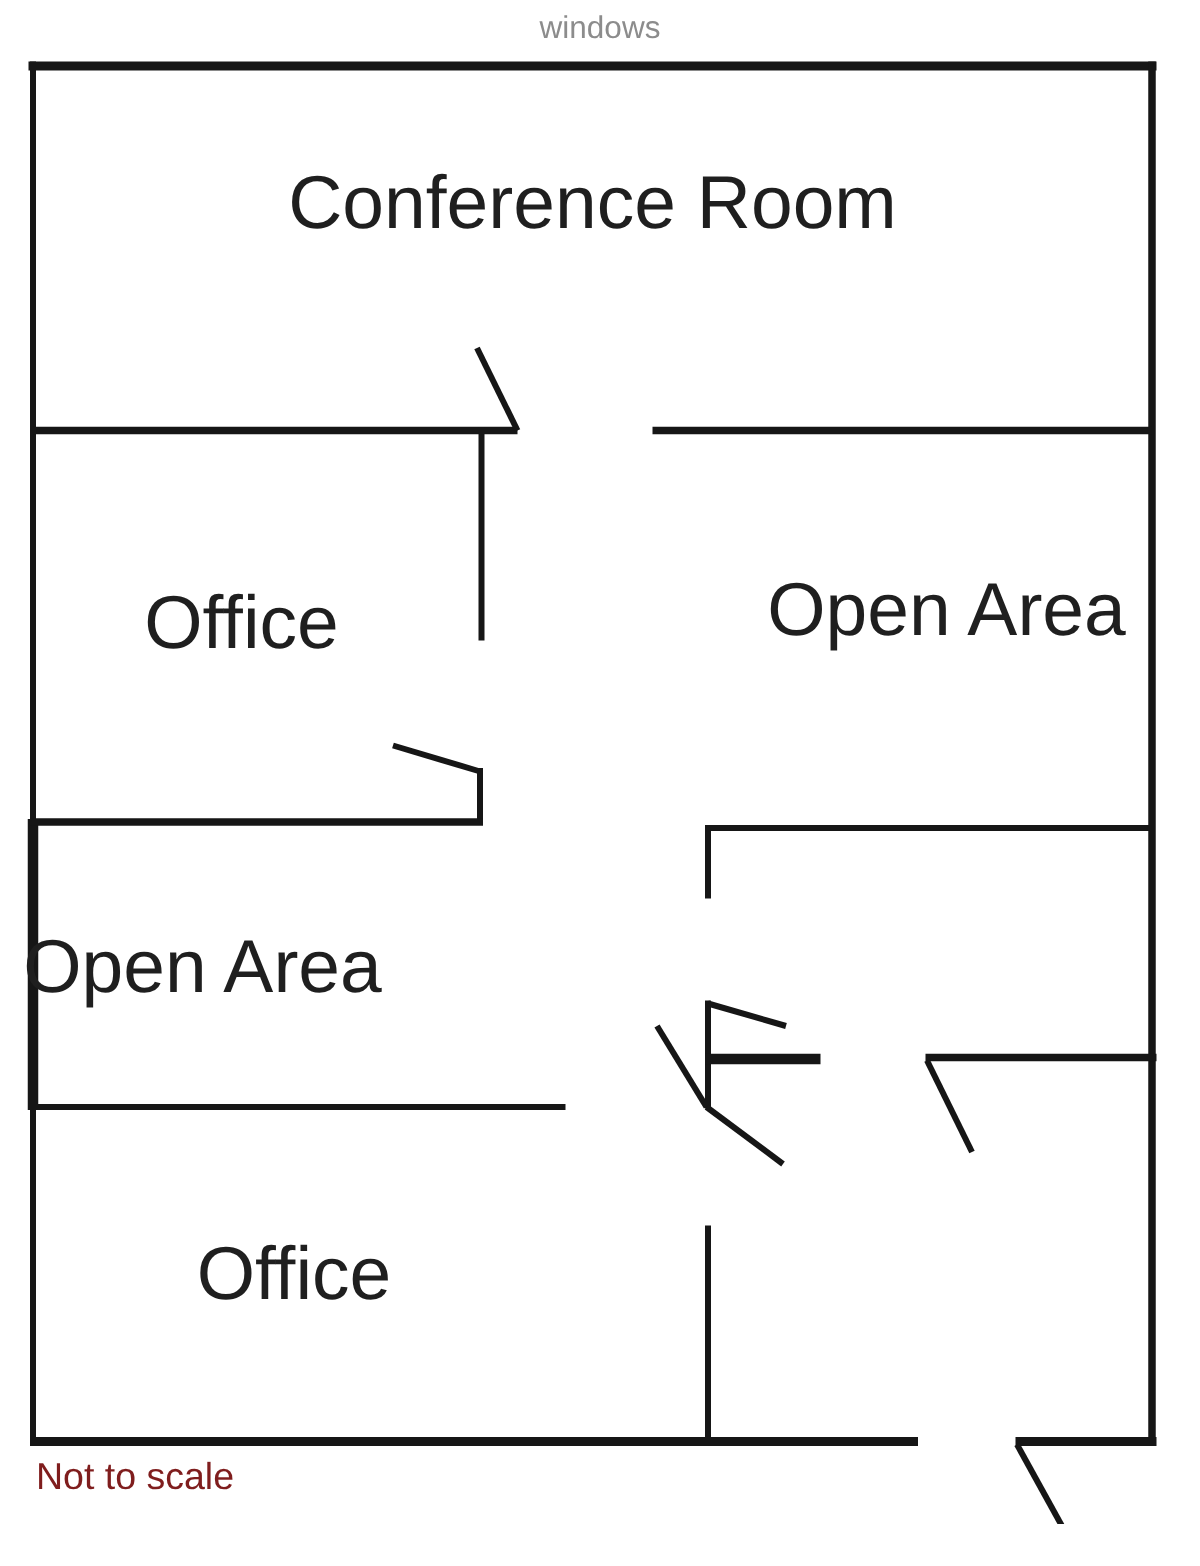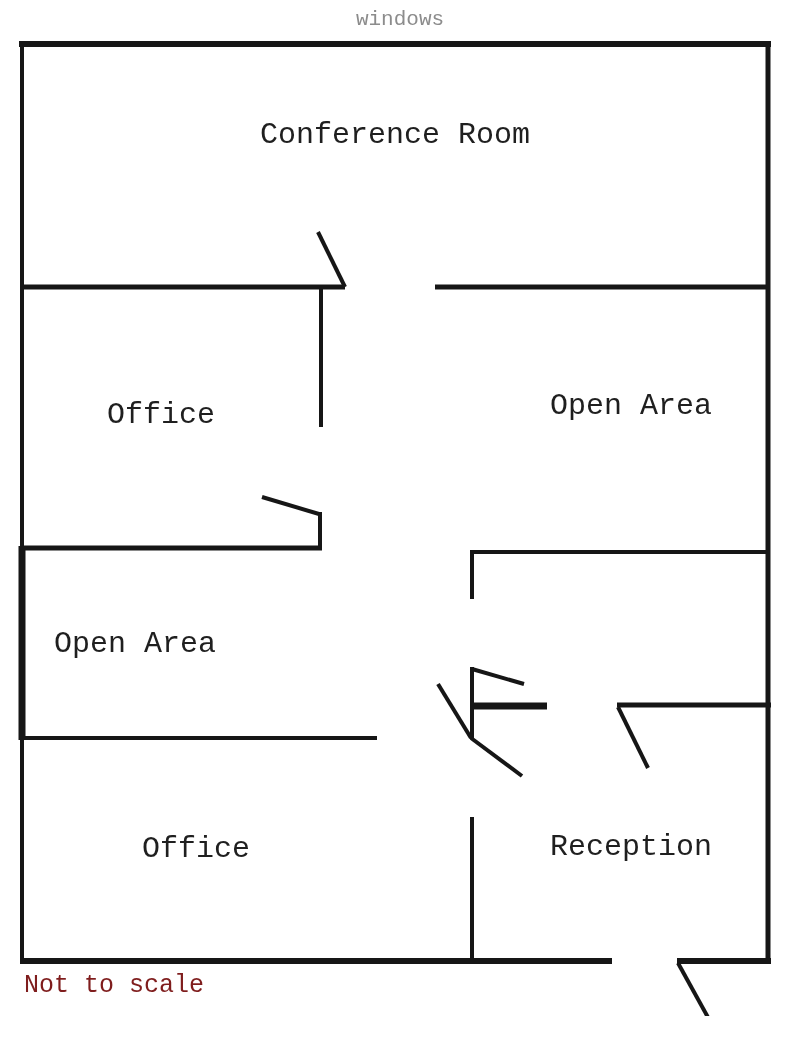--- a/index.html
+++ b/index.html
@@ -12,7 +12,7 @@
     width: 800px;
     height: 1016px;
     background: #ffffff;
-    font-family: Liberation Mono, monospace;
+    font-family: Liberation Sans, sans-serif;
     overflow: hidden;
   }
   .plan svg {

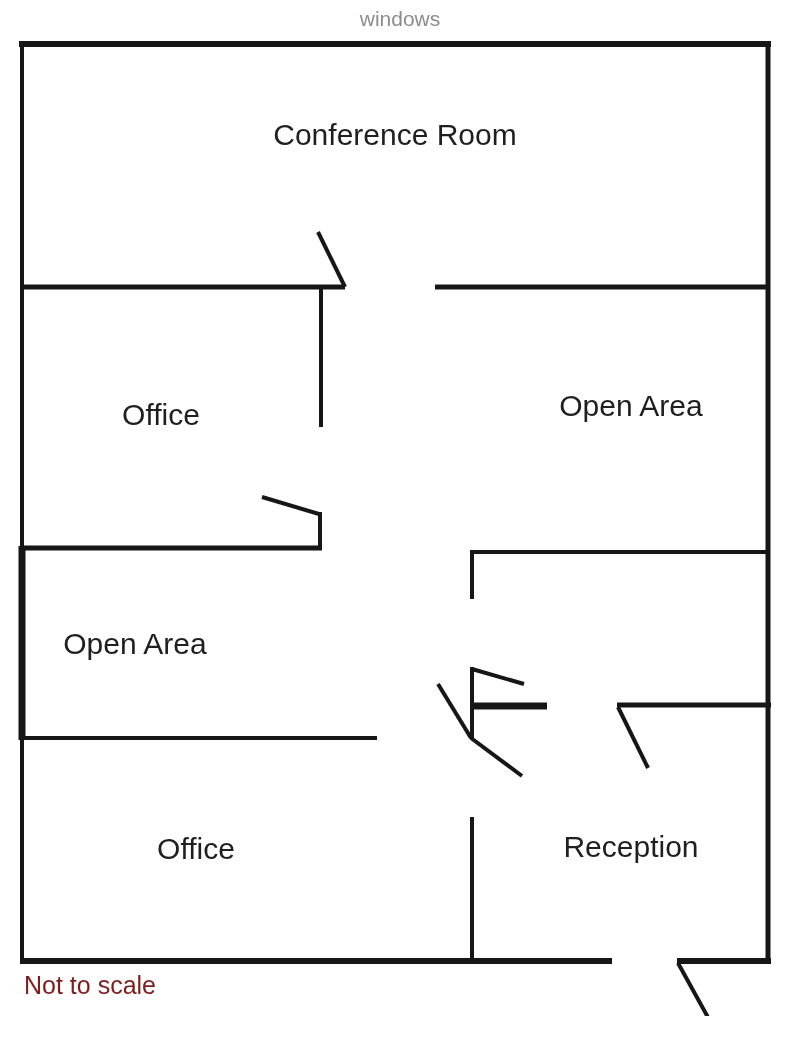--- a/index.html
+++ b/index.html
@@ -23,7 +23,7 @@
   .room-label {
     position: absolute;
     transform: translate(-50%, -50%);
-    font-size: 30px;
+    font-size: 50px;
     color: #1f1f1f;
     white-space: nowrap;
     letter-spacing: 0px;

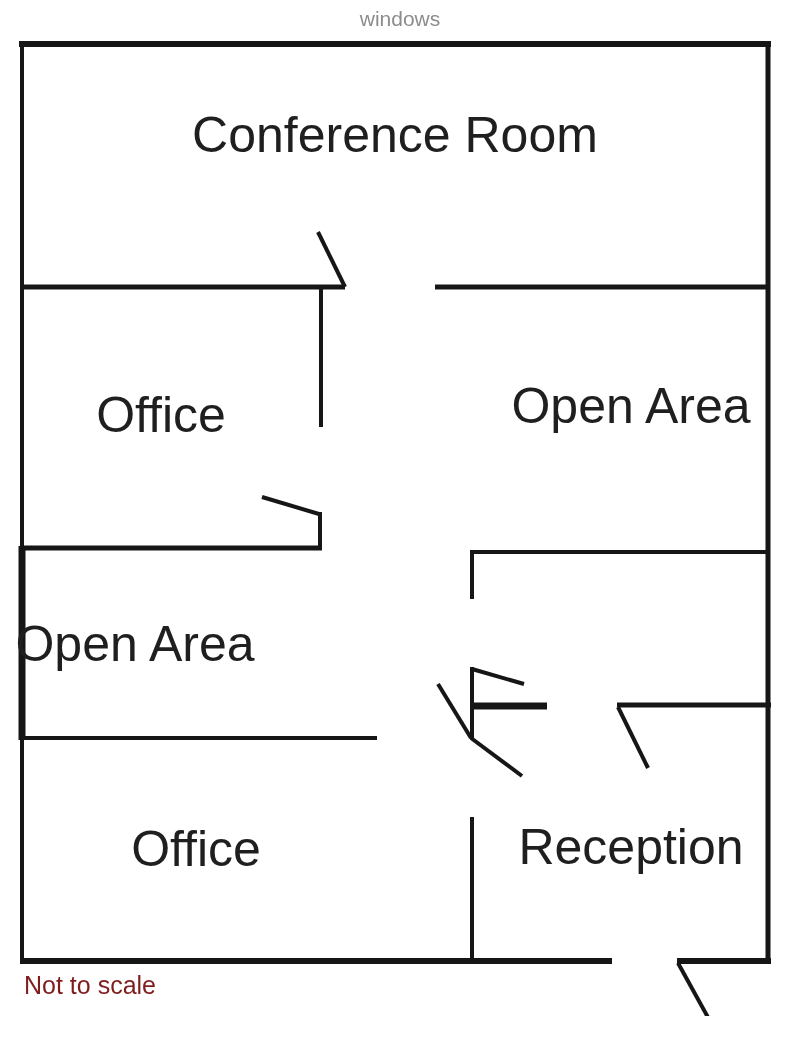--- a/index.html
+++ b/index.html
@@ -106,7 +106,6 @@
 
   <div class="room-label" style="left:196px; top:849px;">Office</div>
 
-  <div class="room-label" style="left:631px; top:847px;">Reception</div>
 
   <div class="footnote-label" style="left:24px; top:985px;">Not to scale</div>
 

